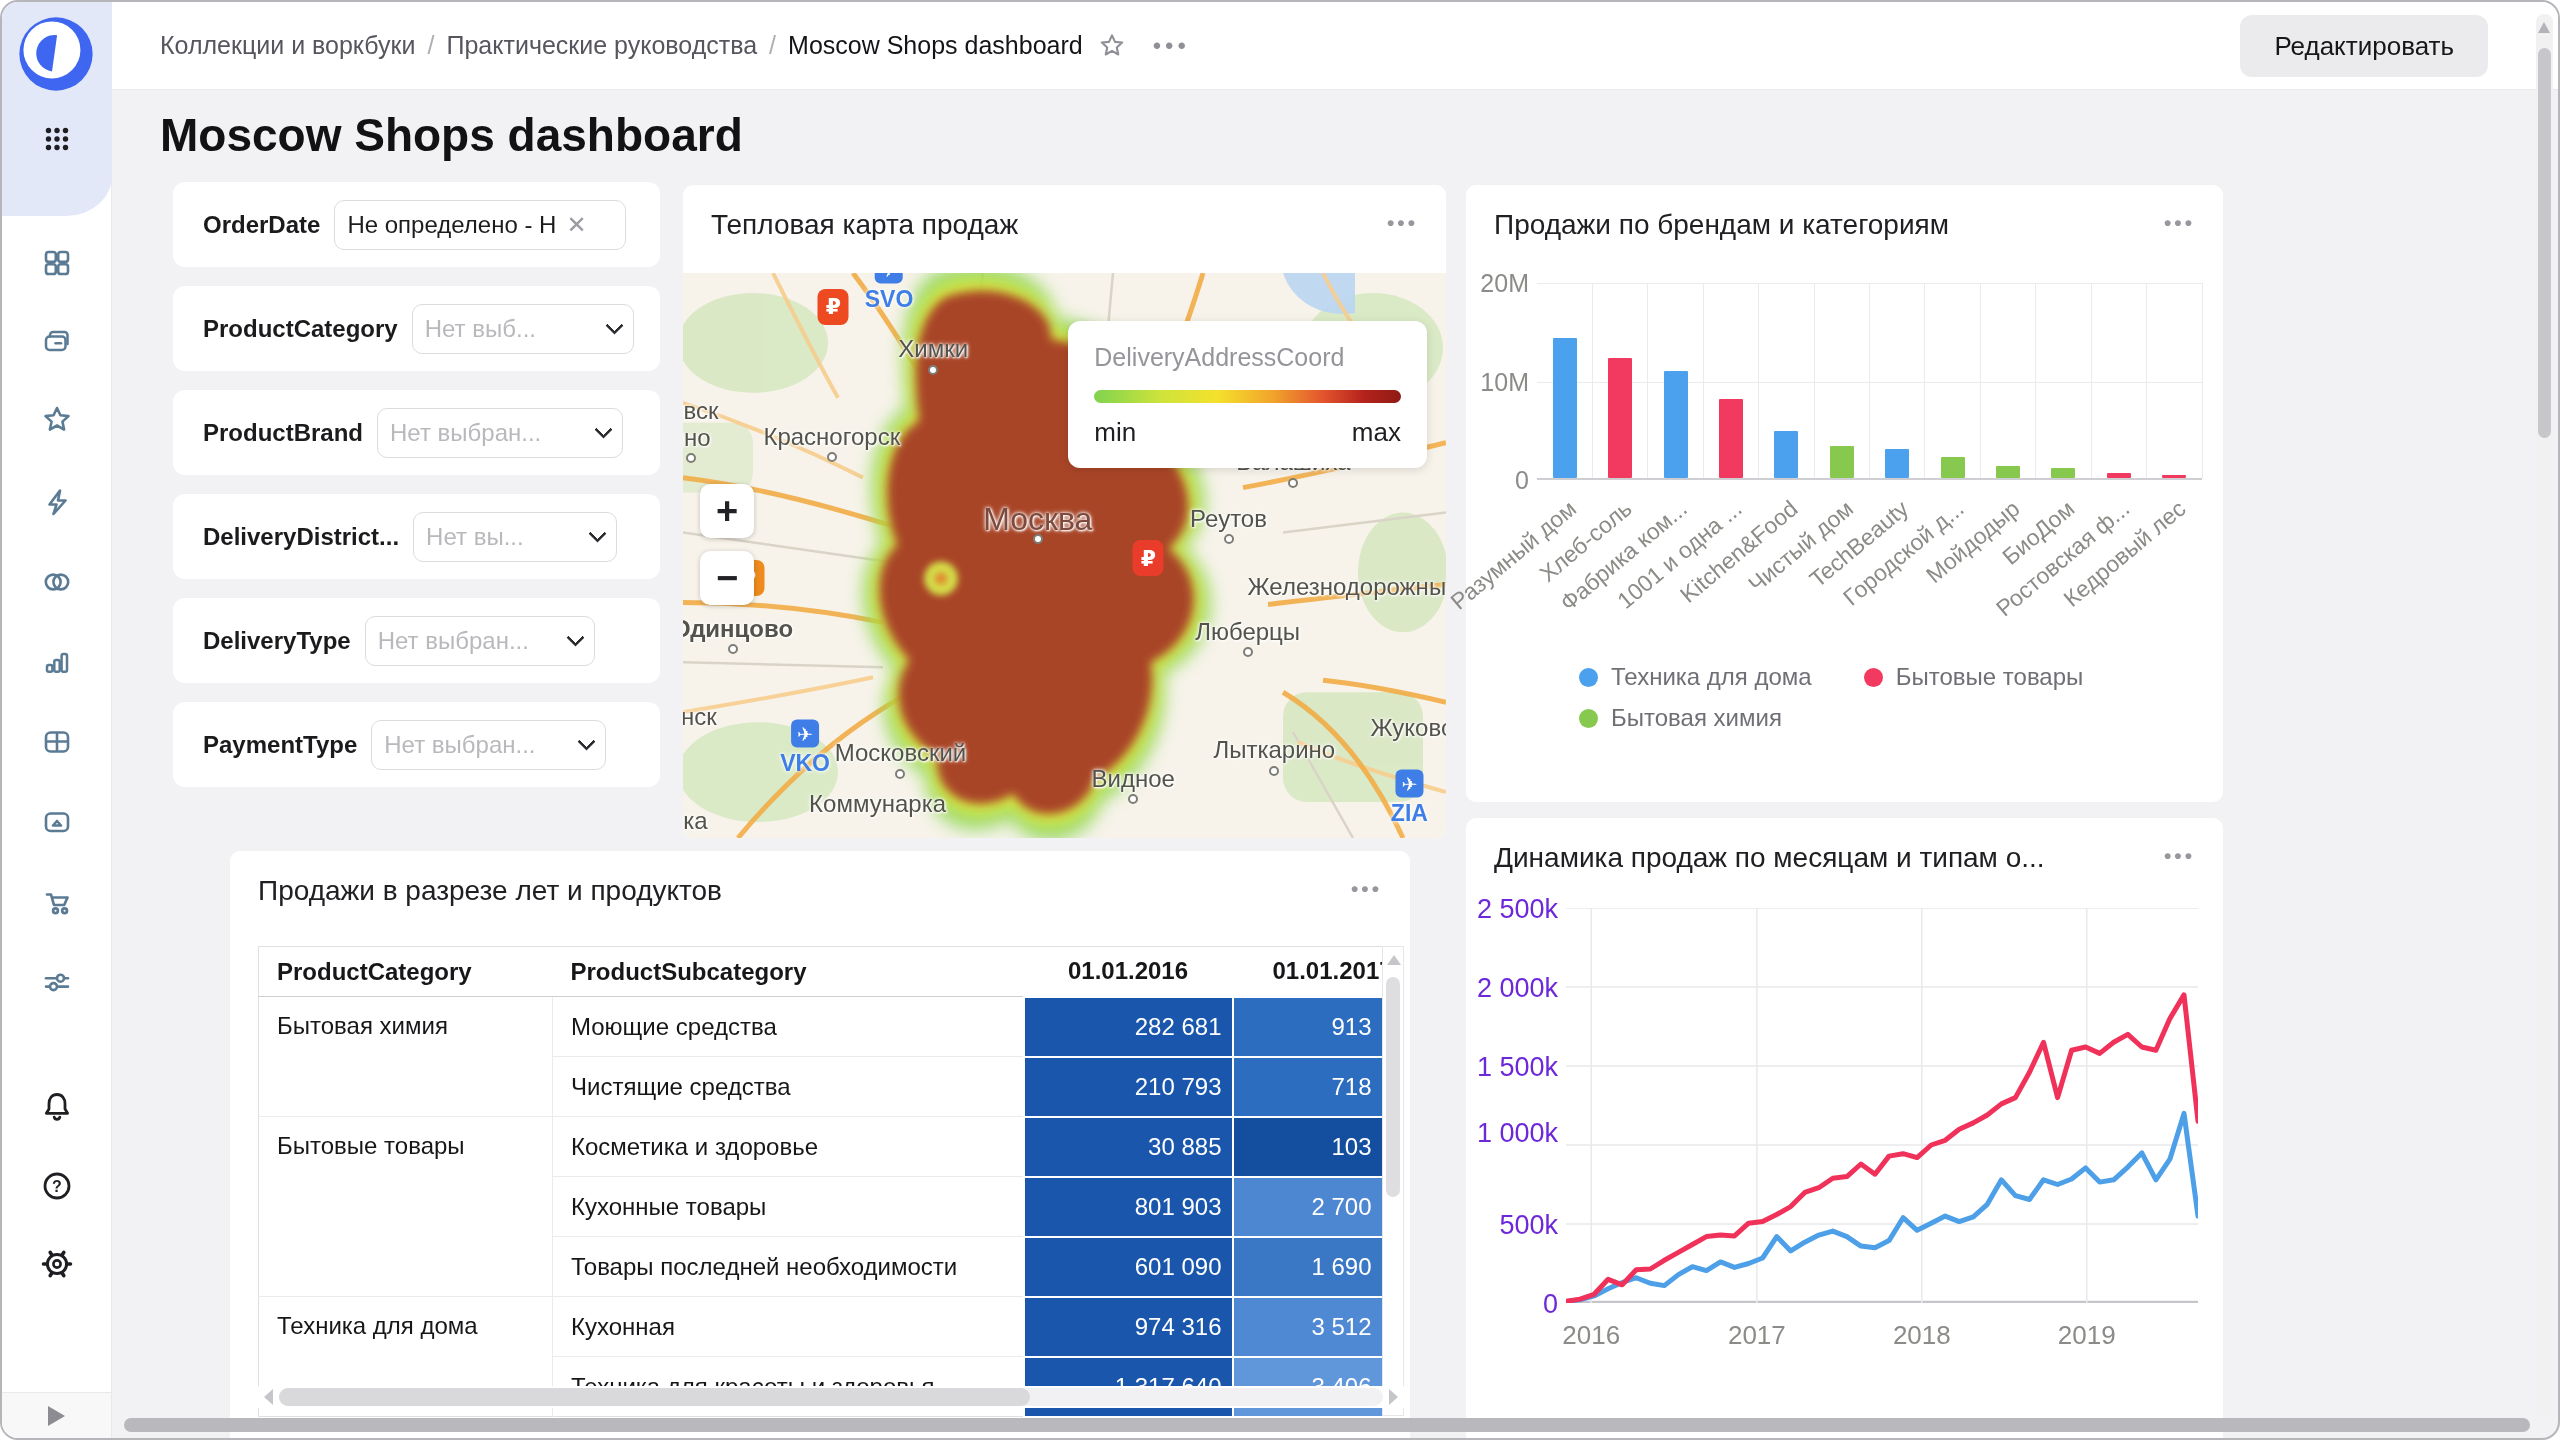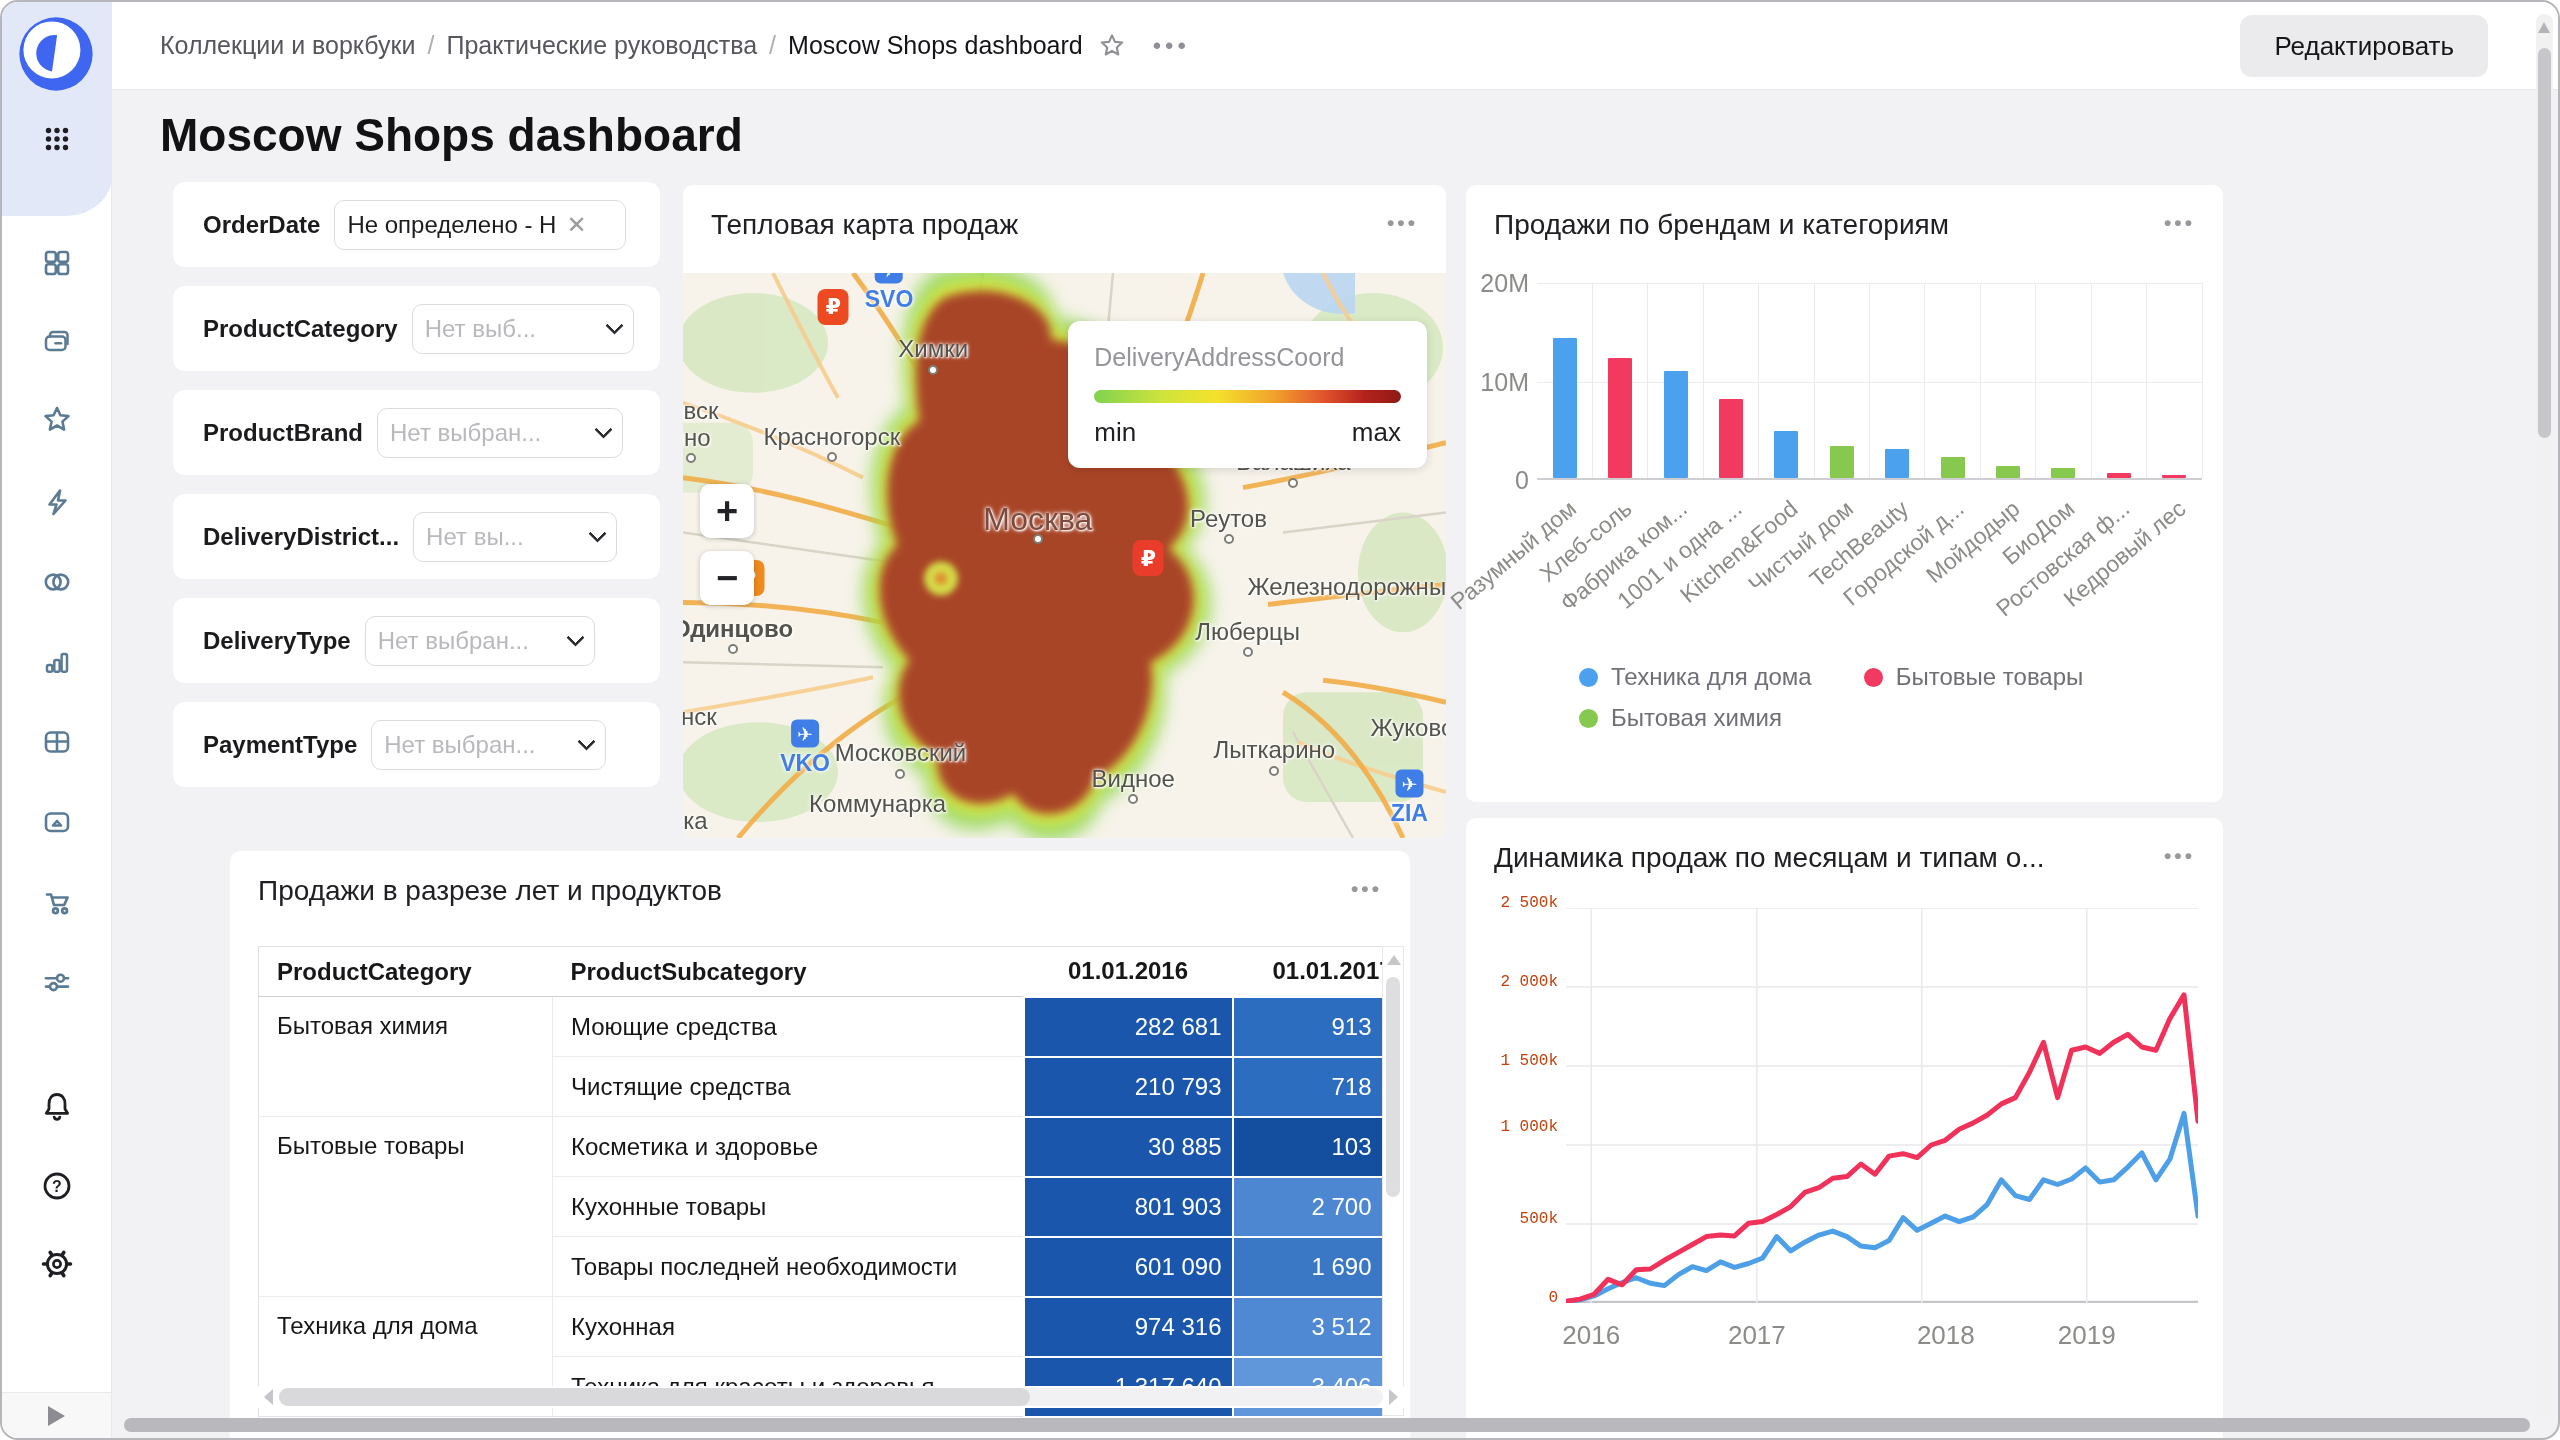--- a/index.html
+++ b/index.html
@@ -102,7 +102,7 @@
   
   .line-card { left:1464px; top:816px; width:757px; height:640px; }
   .lc-plot { position:absolute; left:100px; top:90px; width:632px; height:395px; }
-  .lc-ytick { position:absolute; width:88px; text-align:right; font-size:16px; color:#c2410c; white-space:nowrap;font-family:Liberation Mono, monospace; }
+  .lc-ytick { position:absolute; width:88px; text-align:right; font-size:27px; color:#6d28d9; white-space:nowrap; }
   .lc-xtick { position:absolute; top:502px; transform:translateX(-50%); font-size:26px; color:#8b8b87; }
   .lc-legend { position:absolute; left:0; right:0; top:572px; display:flex; justify-content:center; gap:70px; }
   .lc-sample { width:95px; height:7px; border-radius:4px; flex:none; margin-top:12px; }

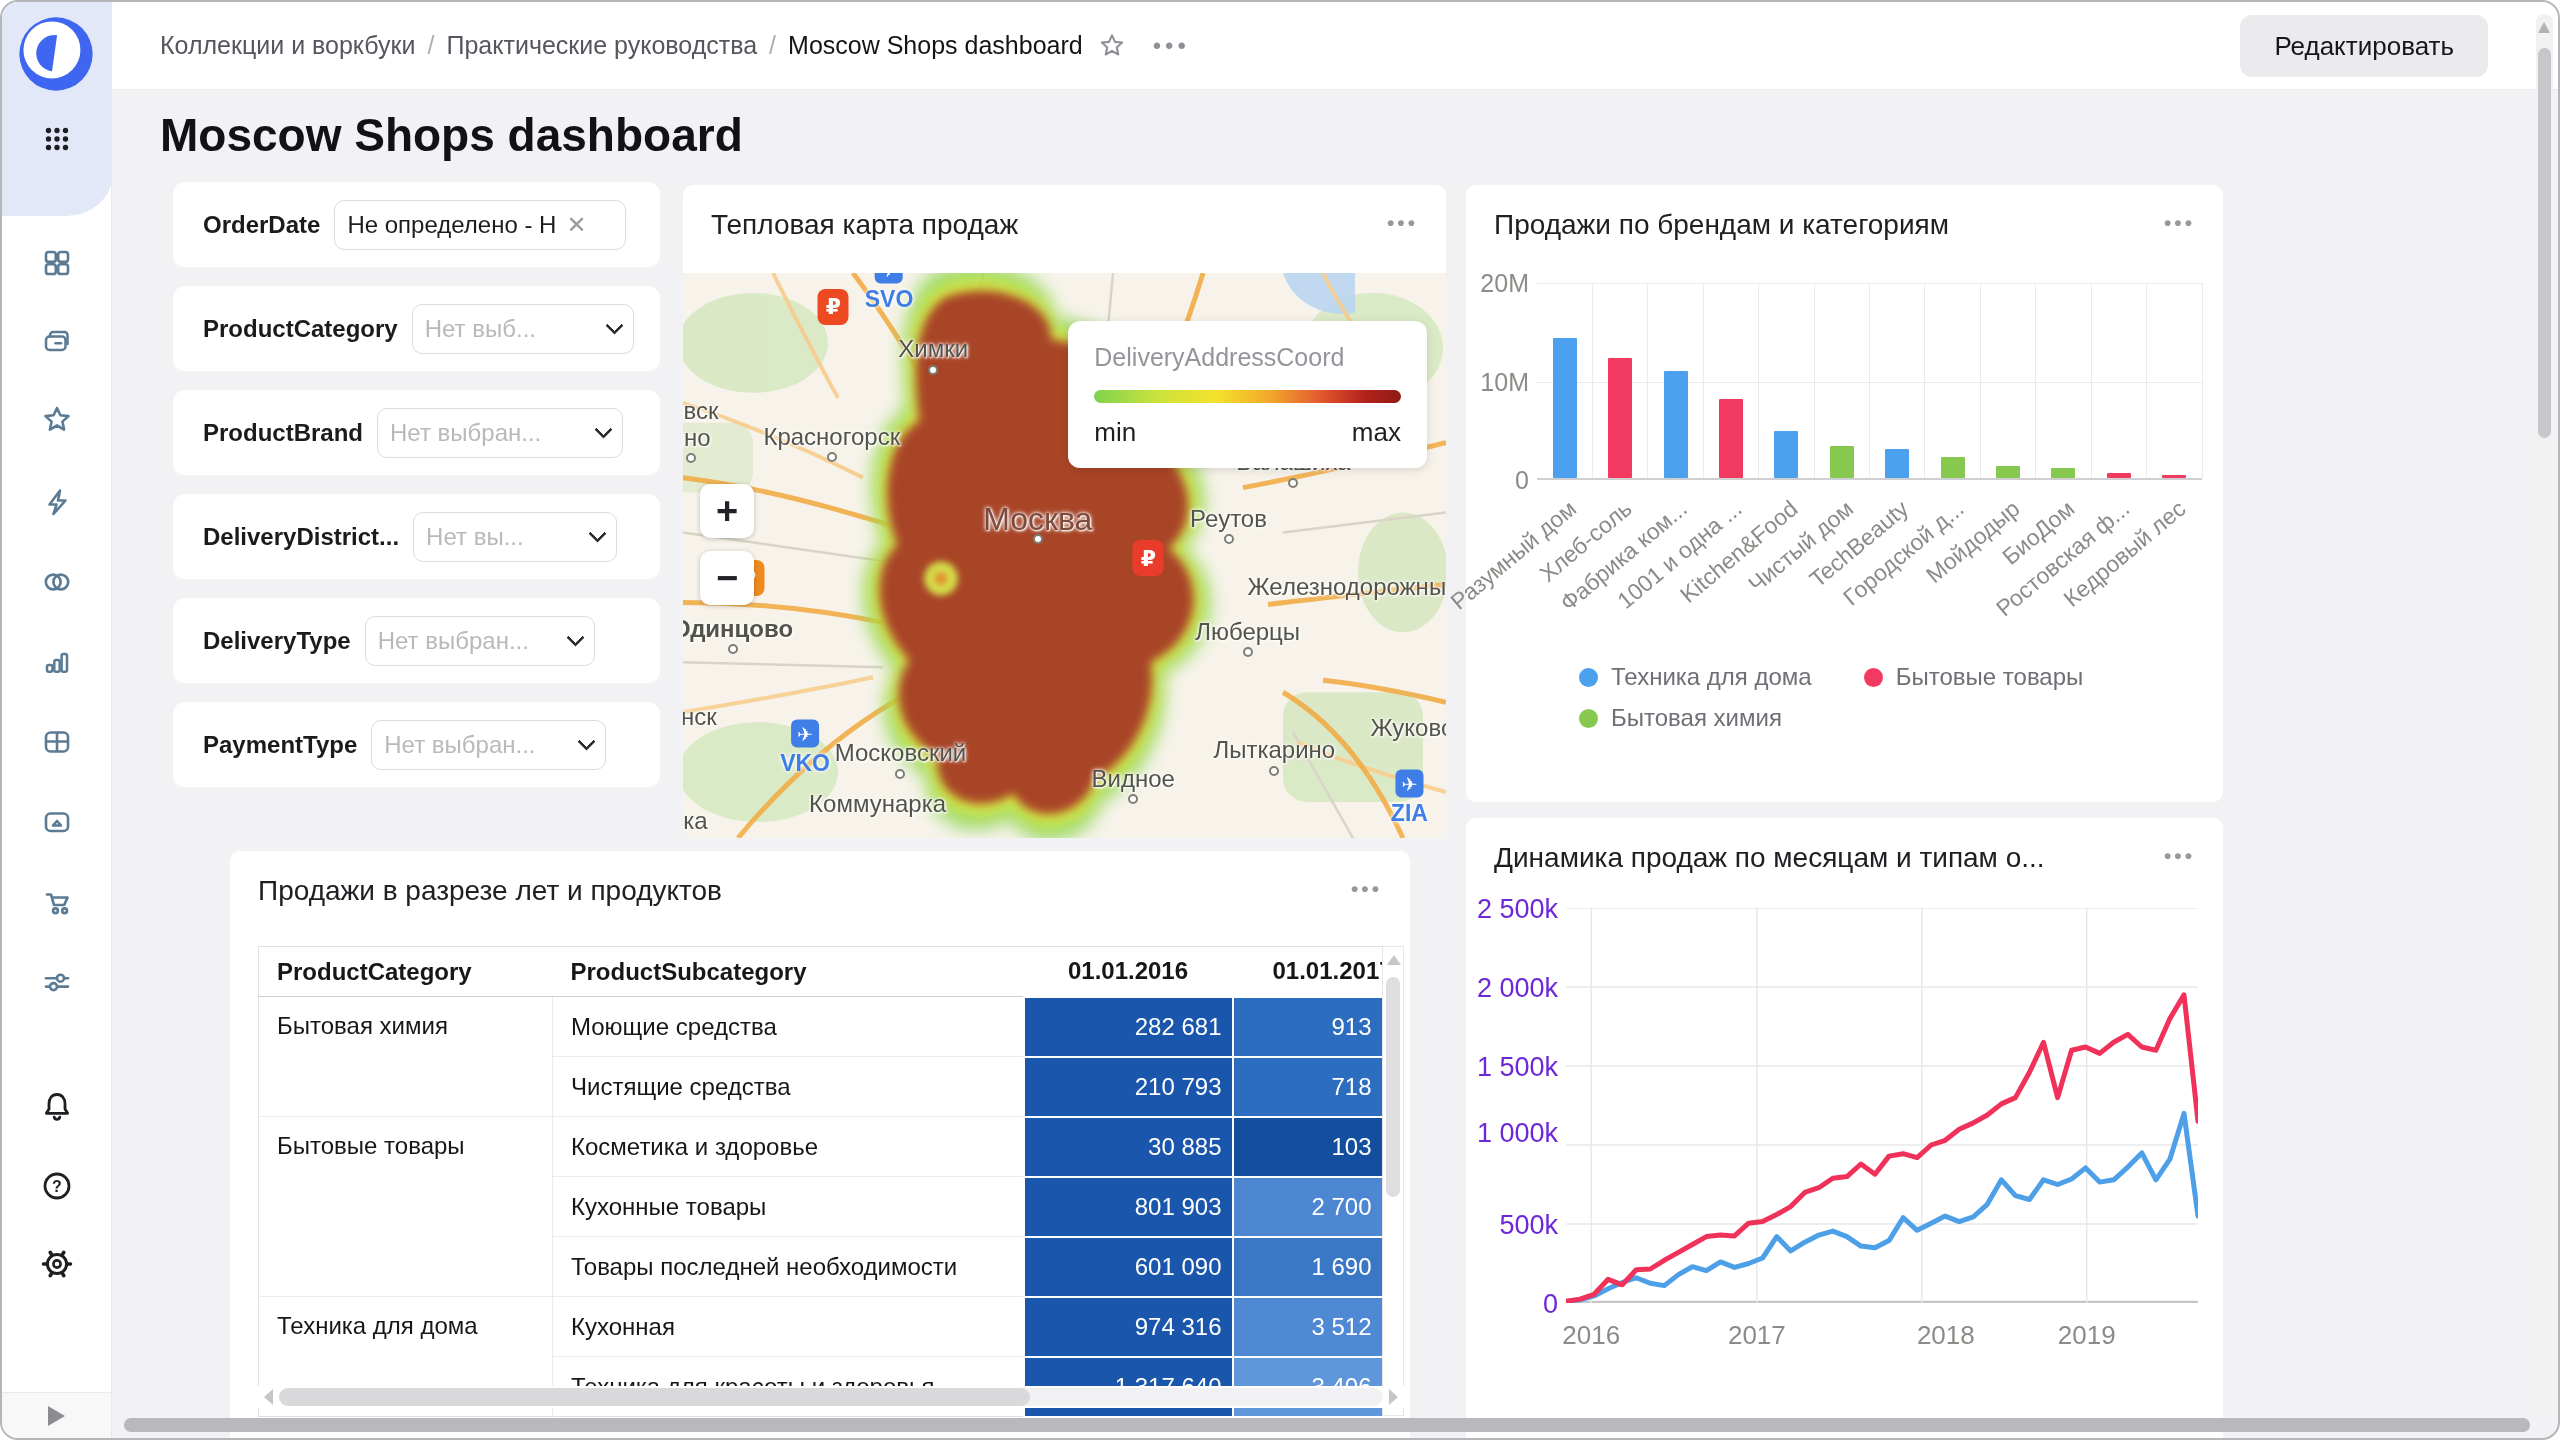--- a/index.html
+++ b/index.html
@@ -608,7 +608,7 @@
     <div id="lc-xticks">
         <span class="lc-xtick" style="left: 125.28px;">2016</span>
         <span class="lc-xtick" style="left: 290.864px;">2017</span>
-        <span class="lc-xtick" style="left: 455.816px; margin-left: 24px;">2018</span>
+        <span class="lc-xtick" style="left: 455.816px;">2018</span>
         <span class="lc-xtick" style="left: 620.768px;">2019</span>
       </div>
   </div>

